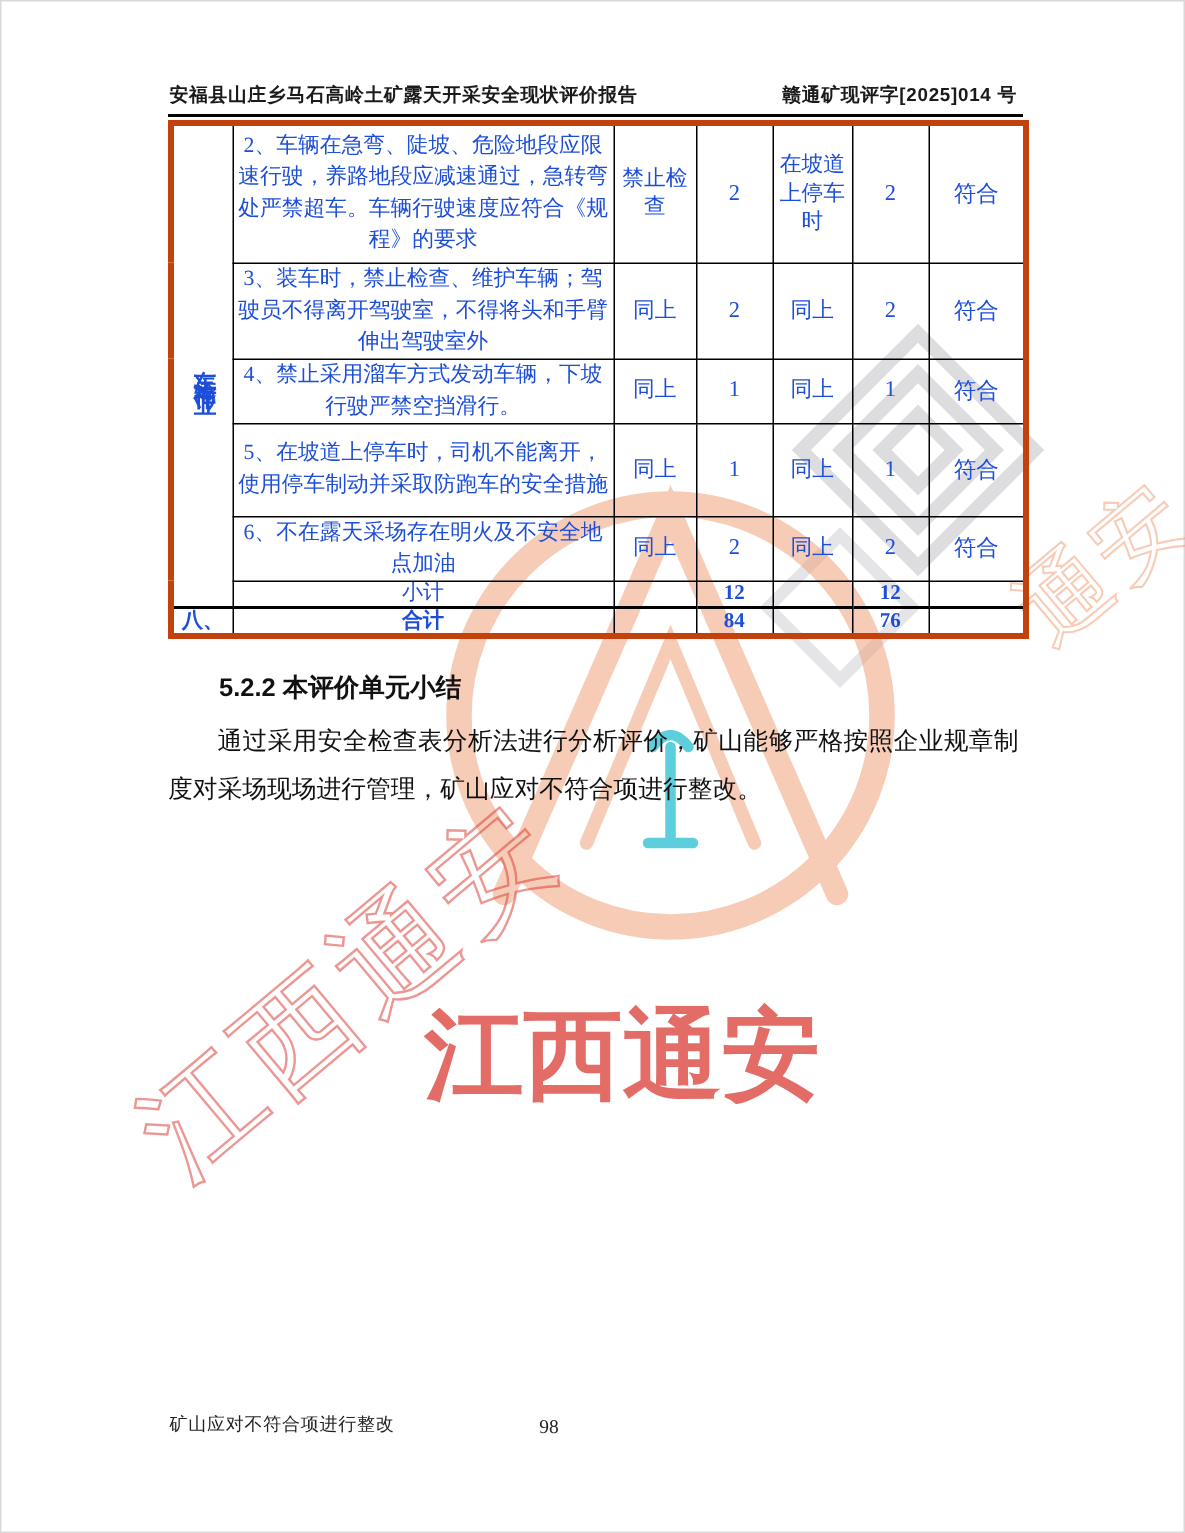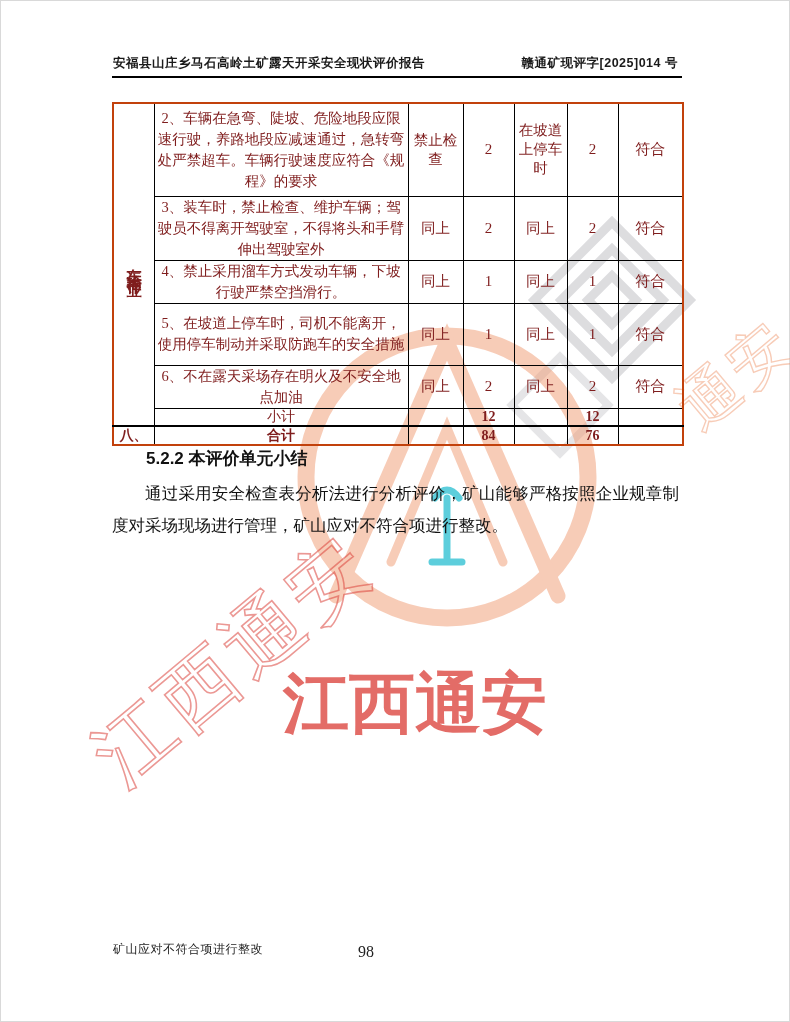--- a/index.html
+++ b/index.html
@@ -18,10 +18,10 @@
 
   
   table.checklist{
-    position:absolute;left:112px;top:102px;width:570px;
+    position:absolute;left:112px;top:80px;width:570px;
     border-collapse:collapse;table-layout:fixed;
-    border:2px solid #c2410c;
-    font-family:"Liberation Serif",serif;font-size:15px;color:#7f1d1d;
+    border:4px solid #c2410c;
+    font-family:"Liberation Serif",serif;font-size:15px;color:#1d4ed8;
   }
   table.checklist td{border:1px solid #000;text-align:center;vertical-align:middle;padding:0;overflow:hidden;}
   td.desc{text-align:left;padding:1px 4px;line-height:21px;font-size:14.5px;}

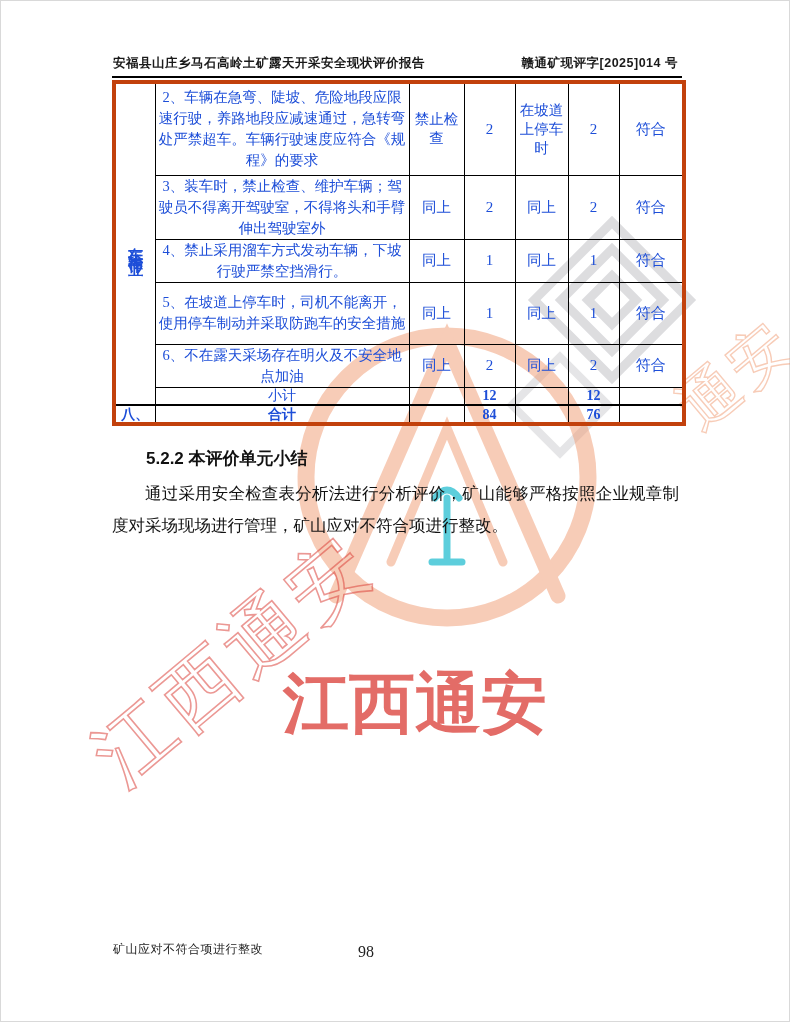--- a/index.html
+++ b/index.html
@@ -48,7 +48,7 @@
 
   
   .ftr-company{position:absolute;left:113px;top:941px;font-size:12px;letter-spacing:0.5px;color:#222;}
-  .ftr-page{position:absolute;left:0;top:943px;width:732px;text-align:center;font-size:16px;font-family:"Liberation Serif",serif;color:#222;}
+  .ftr-page{position:absolute;left:0;top:943px;width:732px;text-align:center;font-size:13px;font-family:"Liberation Serif",serif;color:#222;}
 </style>
 </head>
 <body>

